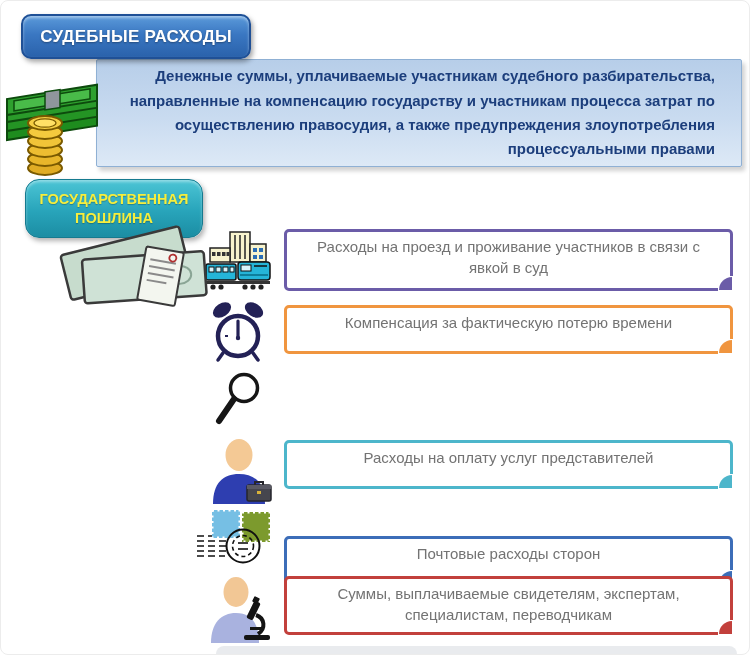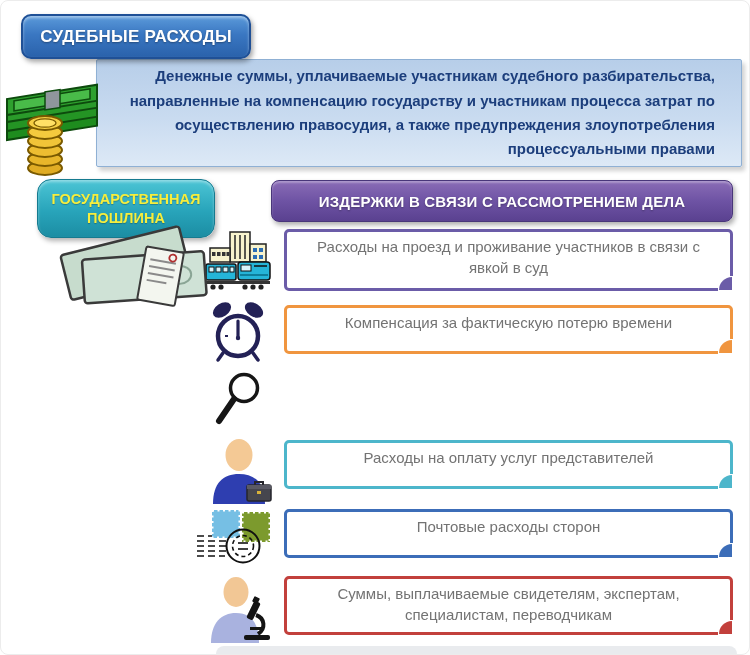--- a/index.html
+++ b/index.html
@@ -43,7 +43,7 @@
     box-shadow:2px 3px 5px rgba(0,0,0,.3), inset 0 2px 3px rgba(255,255,255,.4);
     display:flex;align-items:center;justify-content:center;text-align:center;
     color:#f6ee3d;font-weight:bold;font-size:14.5px;line-height:1.3;
-    padding:20px 10px;z-index:2;text-shadow:0 1px 1px rgba(0,0,0,.25);margin-left:12px;
+    padding:20px 10px;z-index:2;text-shadow:0 1px 1px rgba(0,0,0,.25);
   }
 
   

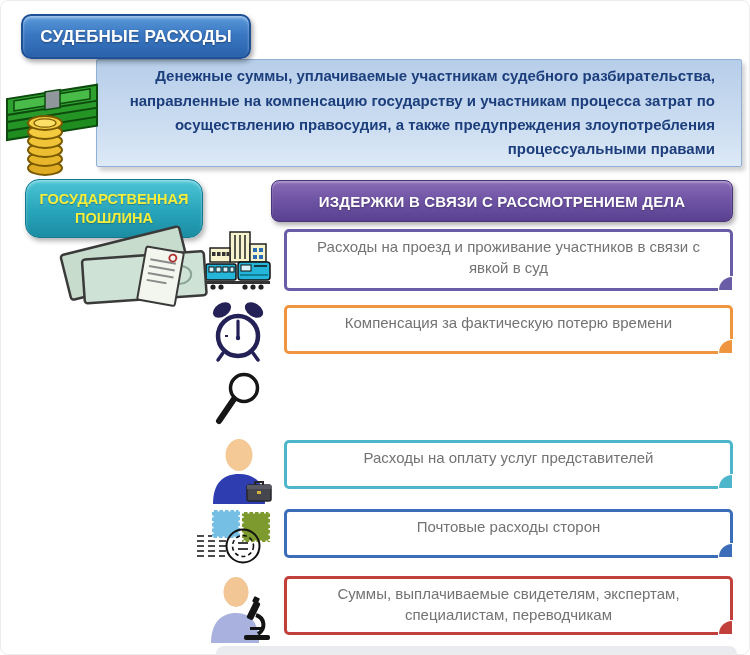--- a/index.html
+++ b/index.html
@@ -143,9 +143,6 @@
     </svg>
   </div>
 
-  <div class="costs-header">
-    <span>ИЗДЕРЖКИ В СВЯЗИ С РАССМОТРЕНИЕМ ДЕЛА</span>
-  </div>
 
   <div class="row-icon" style="left:203px;top:229px">
     <svg width="70" height="64" viewBox="0 0 70 64">

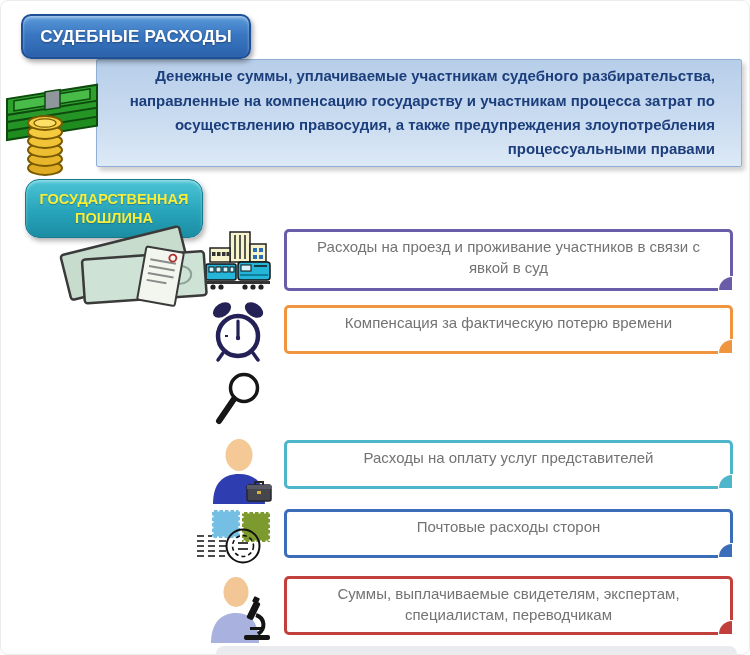--- a/index.html
+++ b/index.html
@@ -235,7 +235,7 @@
       <line x1="41" y1="43" x2="51" y2="43" stroke="#111" stroke-width="1.6"></line>
     </svg>
   </div>
-  <div class="item-box" style="top: 508px; height: 49px; --c: #3c6db8;">
+  <div class="item-box" style="top: 535px; height: 49px; --c: #3c6db8;">
     <span>Почтовые расходы сторон</span>
   </div>
 

